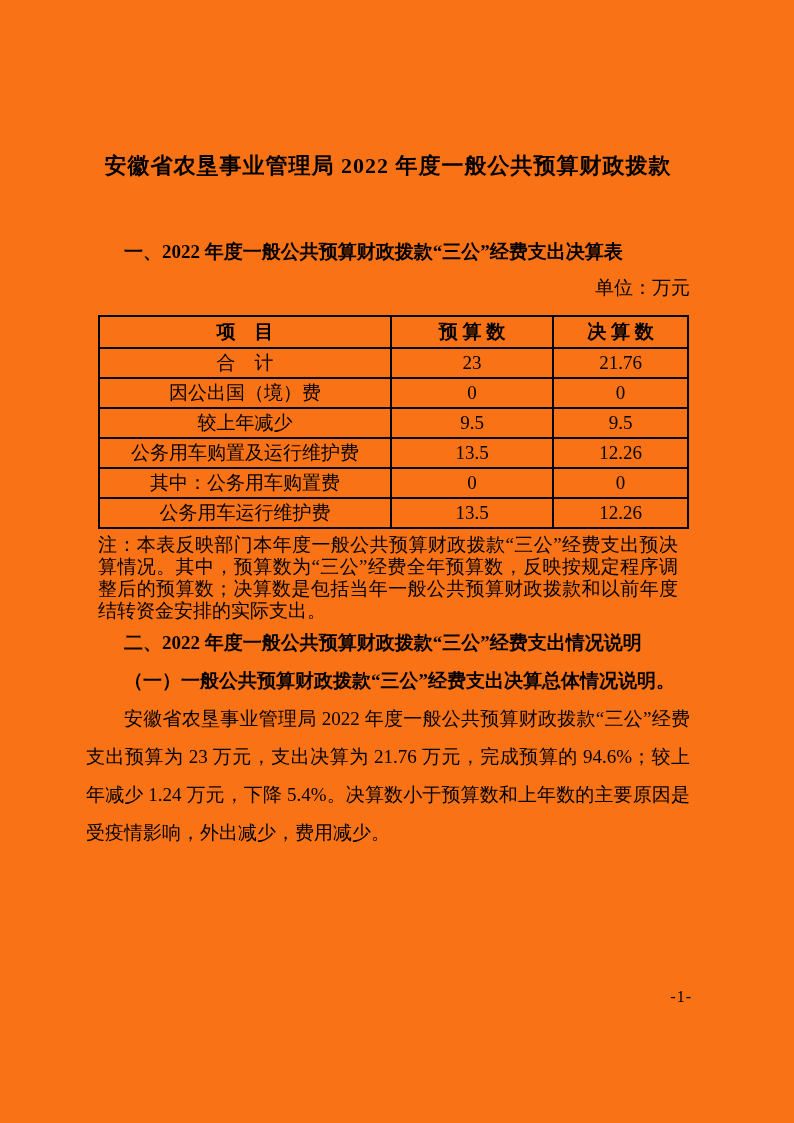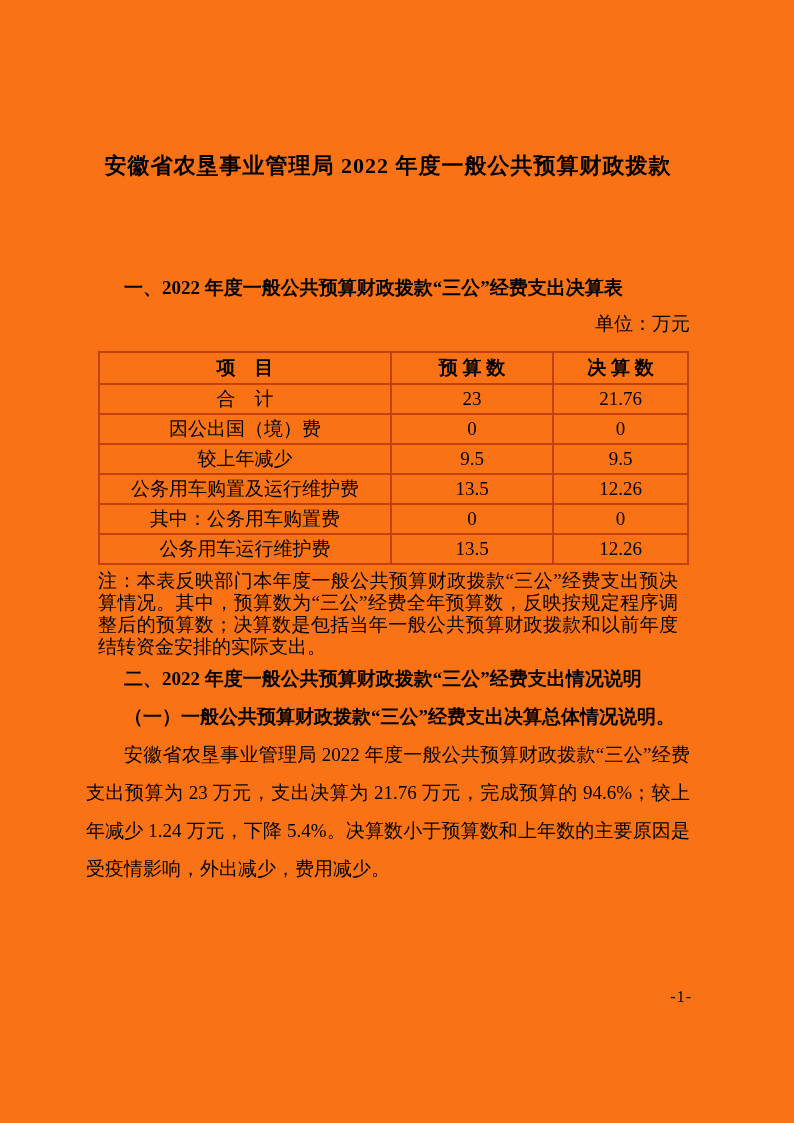--- a/index.html
+++ b/index.html
@@ -38,7 +38,7 @@
     text-indent: 2em;
     text-align: justify;
   }
-  .section1-heading { margin-top: 84px; }
+  .section1-heading { margin-top: 48px; }
   .unit-line {
     margin-top: 2px;
     font-size: 19px;

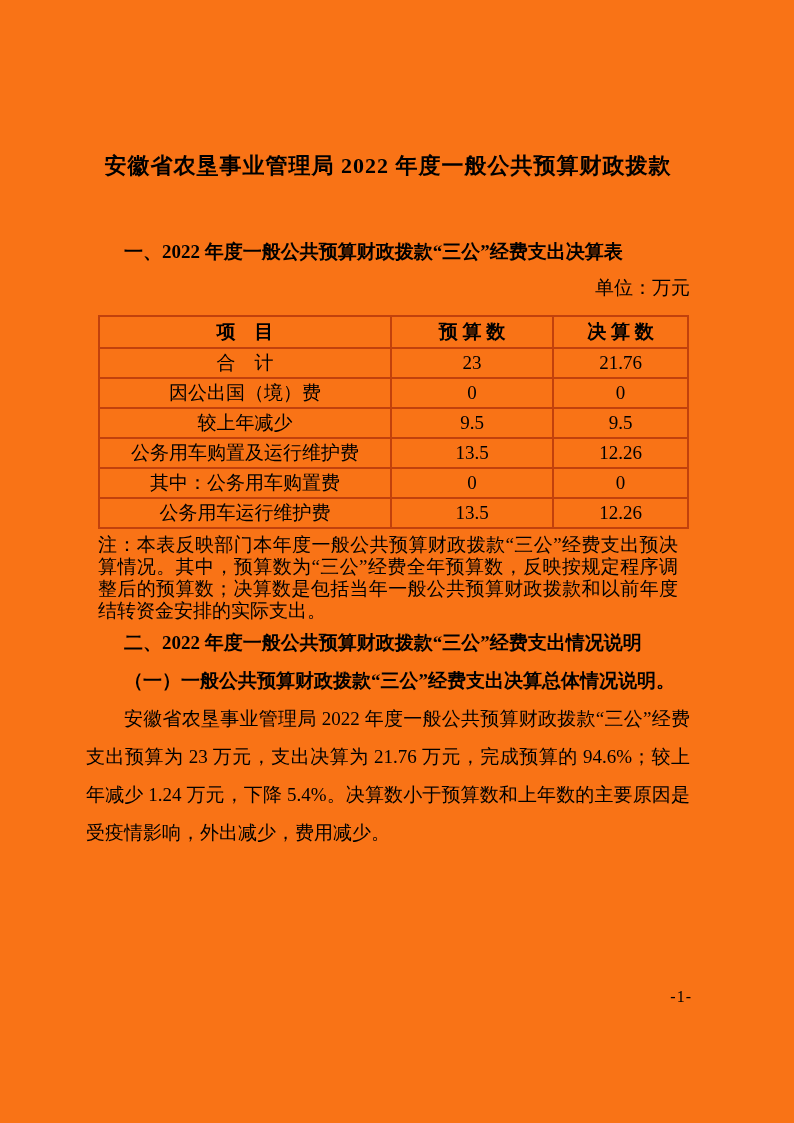--- a/index.html
+++ b/index.html
@@ -52,7 +52,7 @@
   }
   table.budget-table th,
   table.budget-table td {
-    border: 2px solid #c2410c;
+    border: 2px solid #000000;
     font-size: 19px;
     padding: 0 8px;
     overflow: hidden;

